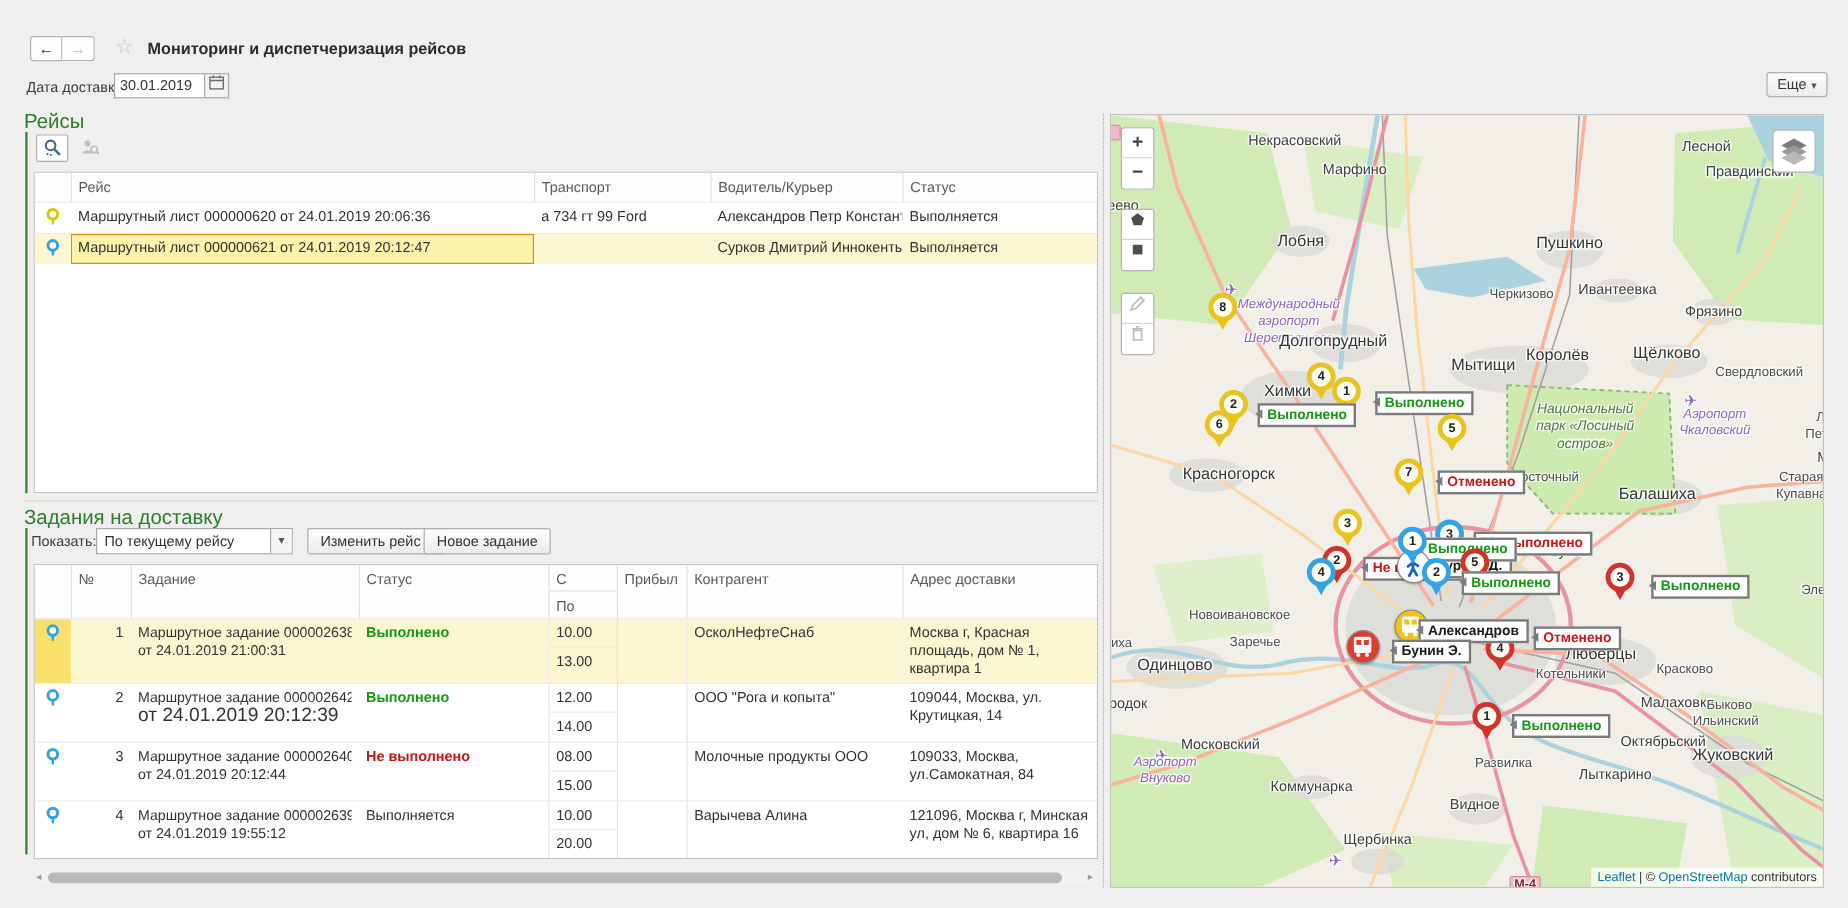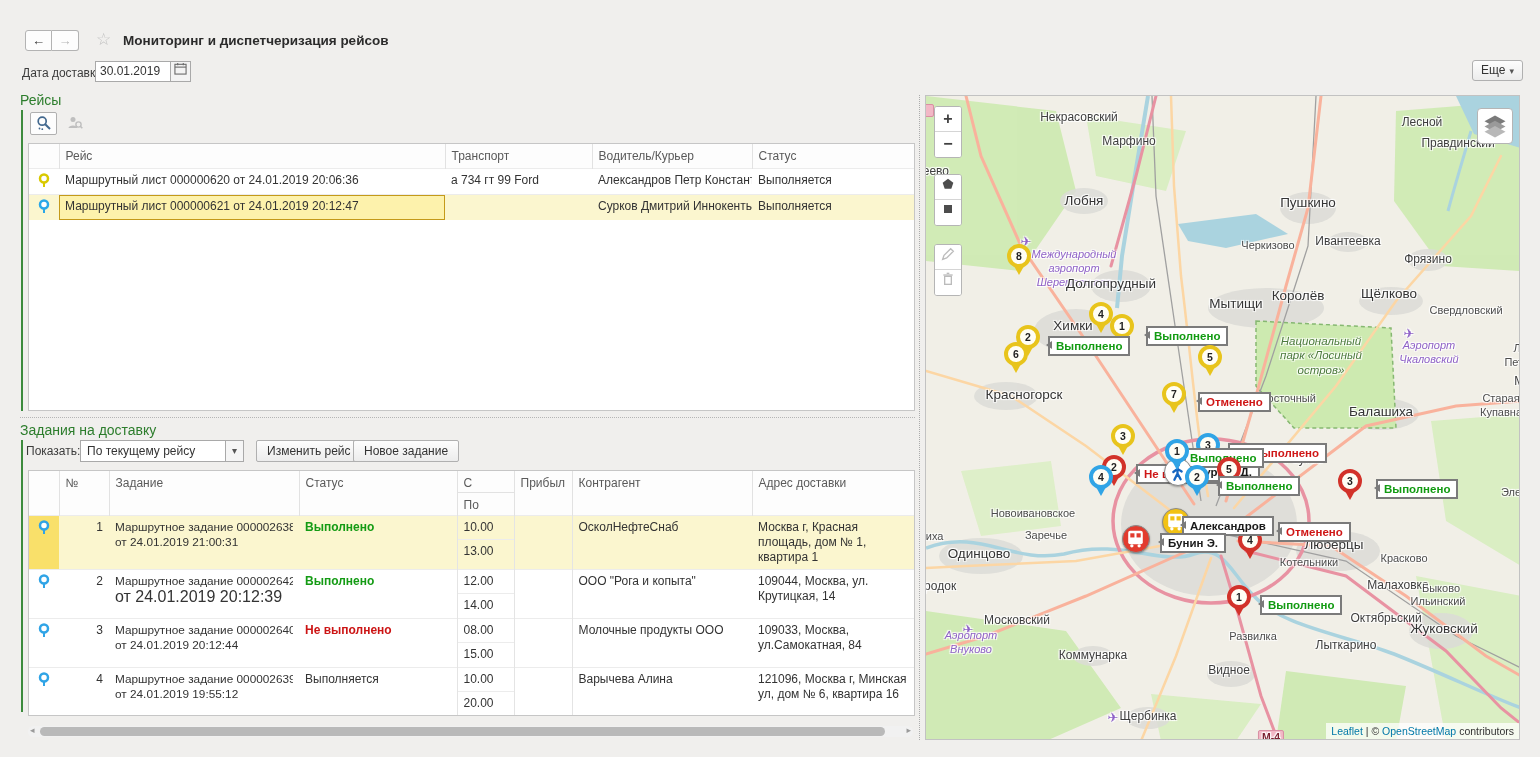--- a/index.html
+++ b/index.html
@@ -21,7 +21,7 @@
   .morebtn { position:absolute; left:1472px; top:60px; height:21px; padding:2px 8px; background:linear-gradient(#fdfdfd,#ececec); border:1px solid #b0b0b0; border-radius:3px; color:#333; }
 
   
-  .secttitle { position:absolute; color:#2c7d2c; font-size:14px; }
+  .secttitle { position:absolute; color:#2c7d2c; font-size:17px; }
   .greenbar { position:absolute; left:21px; width:2px; background:#3d8b3d; }
   .hsep { position:absolute; left:20px; width:895px; border-top:1px dotted #b5b5b5; }
   .vsplit { position:absolute; left:919px; top:95px; height:645px; border-left:1px dotted #ababab; }

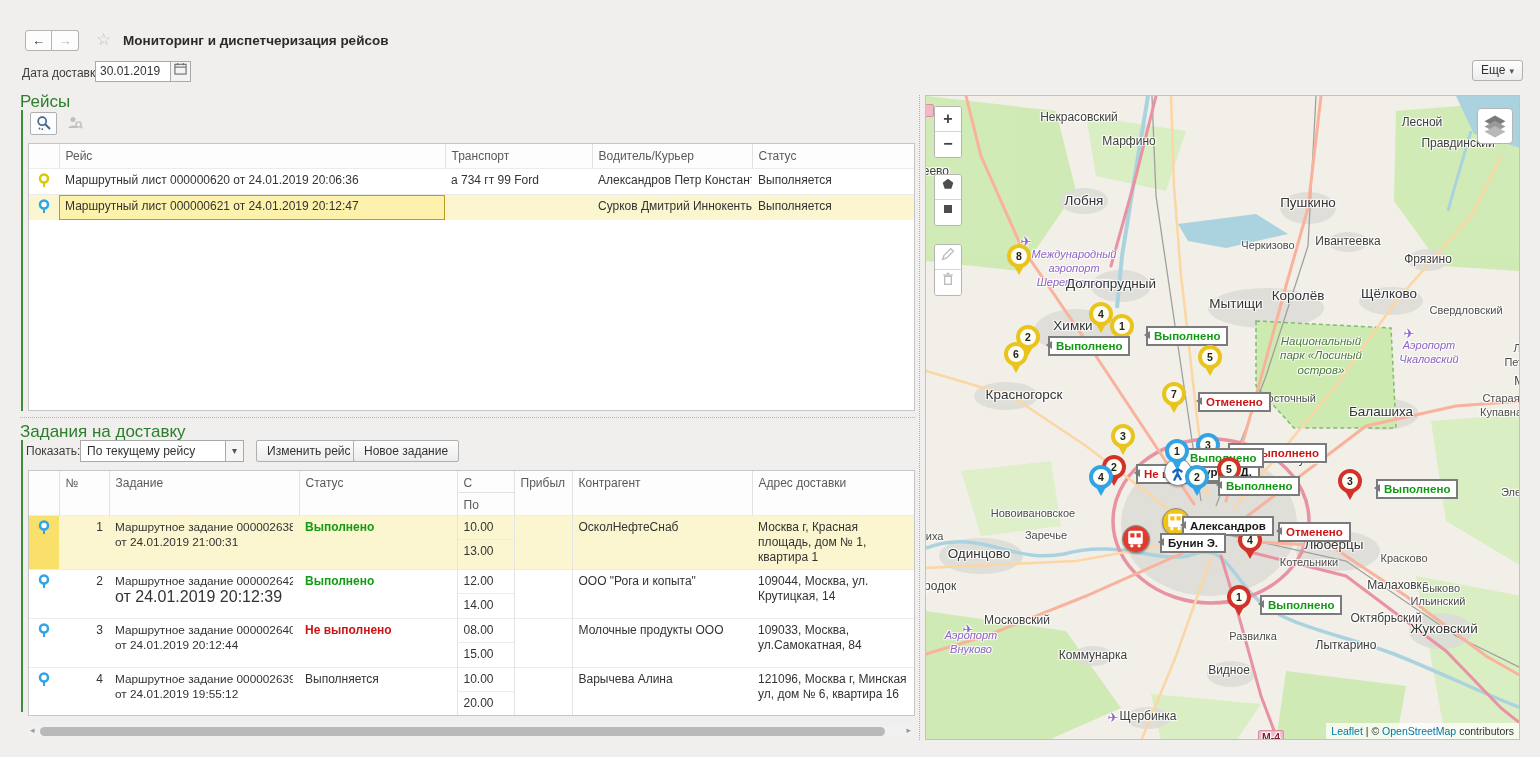--- a/index.html
+++ b/index.html
@@ -430,7 +430,7 @@
       <span class="place k-city" style="left: 303px; top: 567px;">Видное</span>
       <span class="place k-city-sm" style="left: 327px; top: 534px;">Развилка</span>
       <span class="place k-plane" style="left: 187px; top: 614px;">✈</span>
-      <span class="place k-city" style="left: 222px; top: 613px;">Щербинка</span>
+      <span class="place k-city" style="left: 222px; top: 596px;">Щербинка</span>
       <span class="place k-shield" style="left: 345px; top: 634px;">М-4</span>
     </div>
   <div id="map-overlays">

